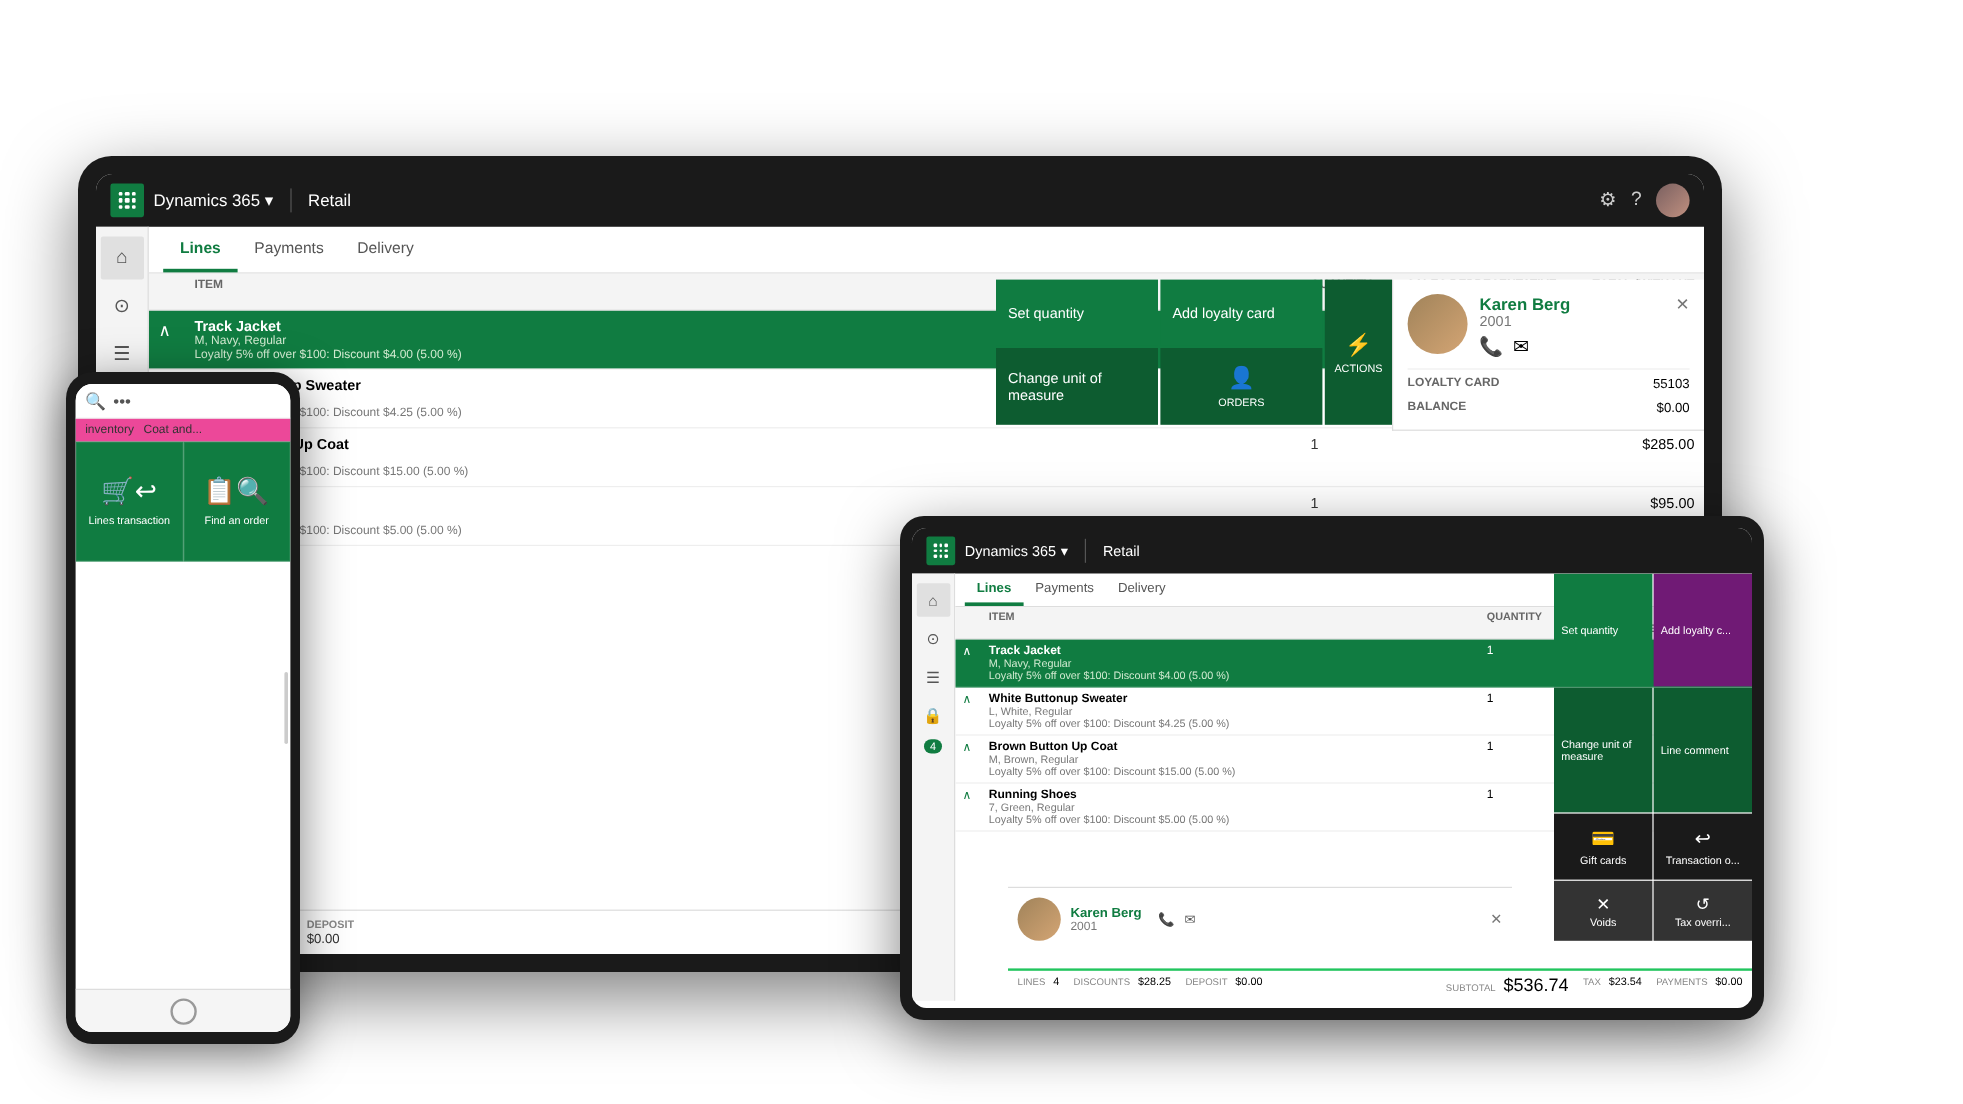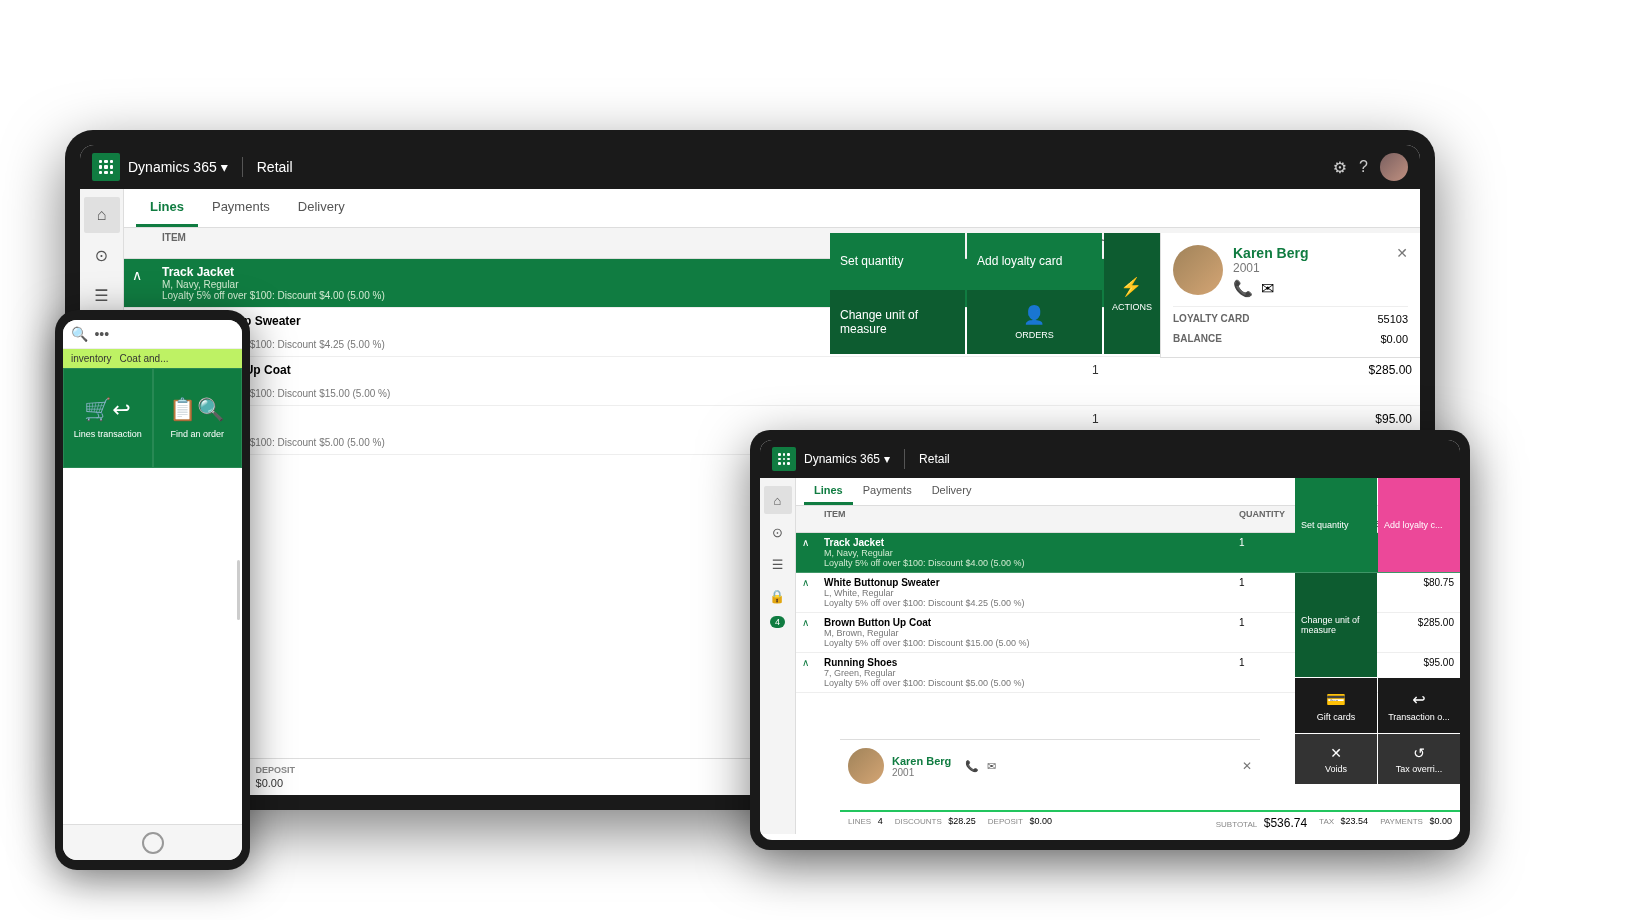--- a/index.html
+++ b/index.html
@@ -89,7 +89,7 @@
       font-size: 10px;
       color: #333;
       padding: 4px 8px;
-      background: #bef264;
+      background: #ec4899;
     }
     .phone-grid {
       display: grid;

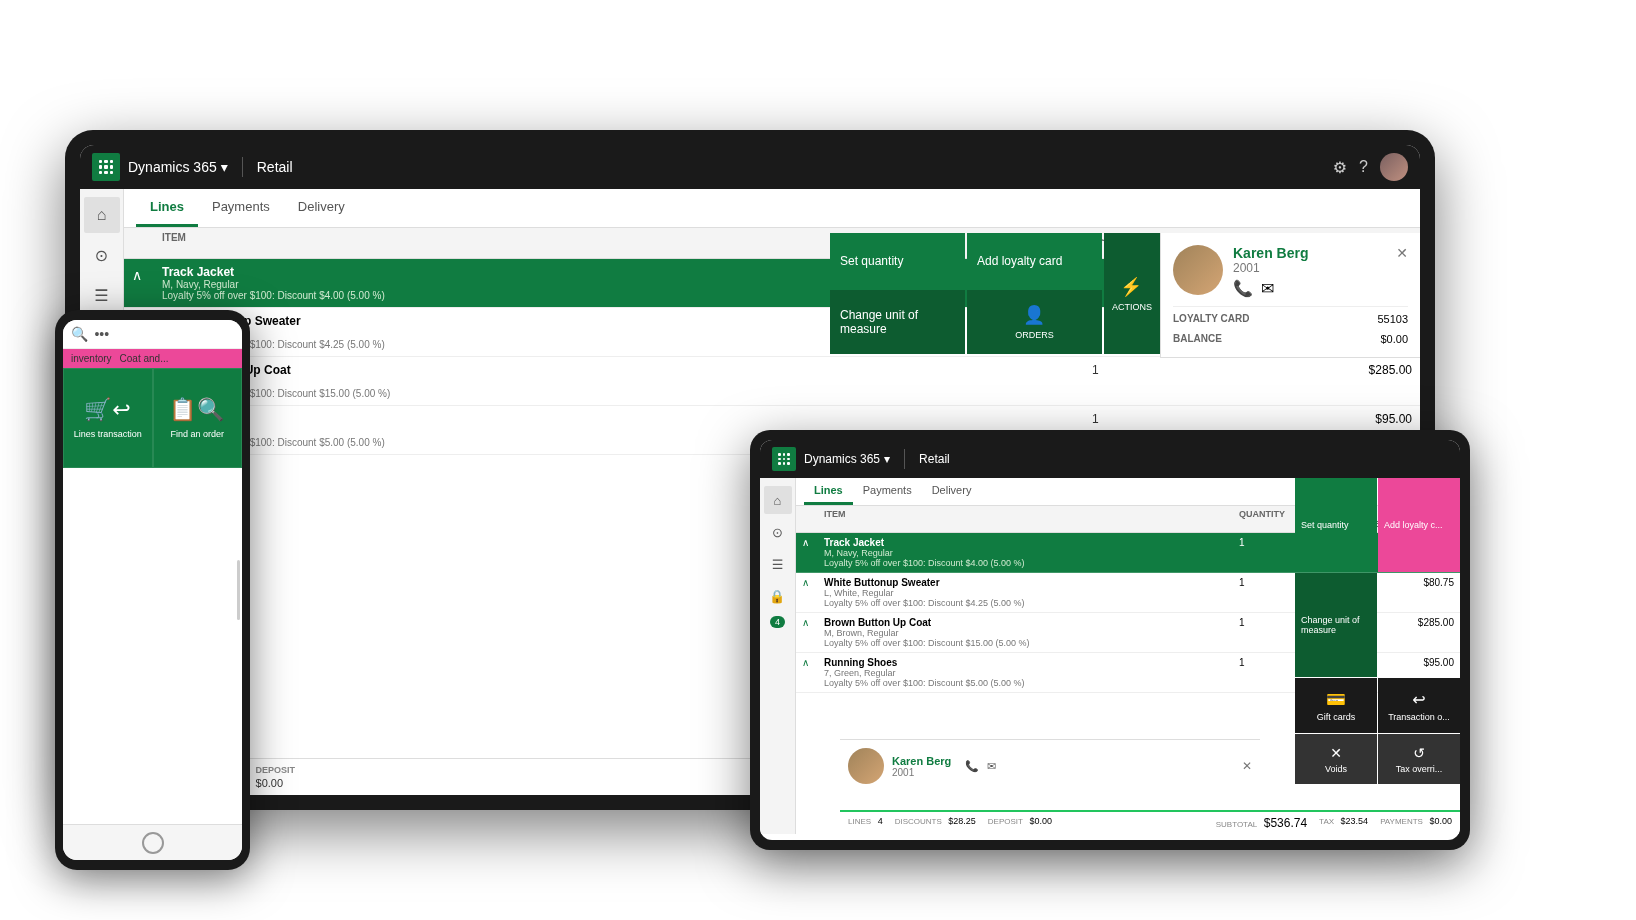--- a/index.html
+++ b/index.html
@@ -792,7 +792,7 @@
         <div style="position:absolute;right:0;top:0;bottom:50px;width:165px;display:flex;flex-direction:column;gap:1px;">
           <div style="display:grid;grid-template-columns:1fr 1fr;gap:1px;flex:1;">
             <div style="background:#107c41;color:white;padding:8px 6px;font-size:9px;font-weight:500;display:flex;align-items:center;cursor:pointer;">Set quantity</div>
-            <div style="background:#ec4899;color:white;padding:8px 6px;font-size:9px;font-weight:500;display:flex;align-items:center;cursor:pointer;overflow:hidden;">Add loyalty c...</div>
+            <div style="background:#701a75;color:white;padding:8px 6px;font-size:9px;font-weight:500;display:flex;align-items:center;cursor:pointer;overflow:hidden;">Add loyalty c...</div>
             <div style="background:#0d5c30;color:white;padding:8px 6px;font-size:9px;font-weight:500;display:flex;align-items:center;cursor:pointer;">Change unit of measure</div>
           </div>
           <div style="display:grid;grid-template-columns:1fr 1fr;gap:1px;">

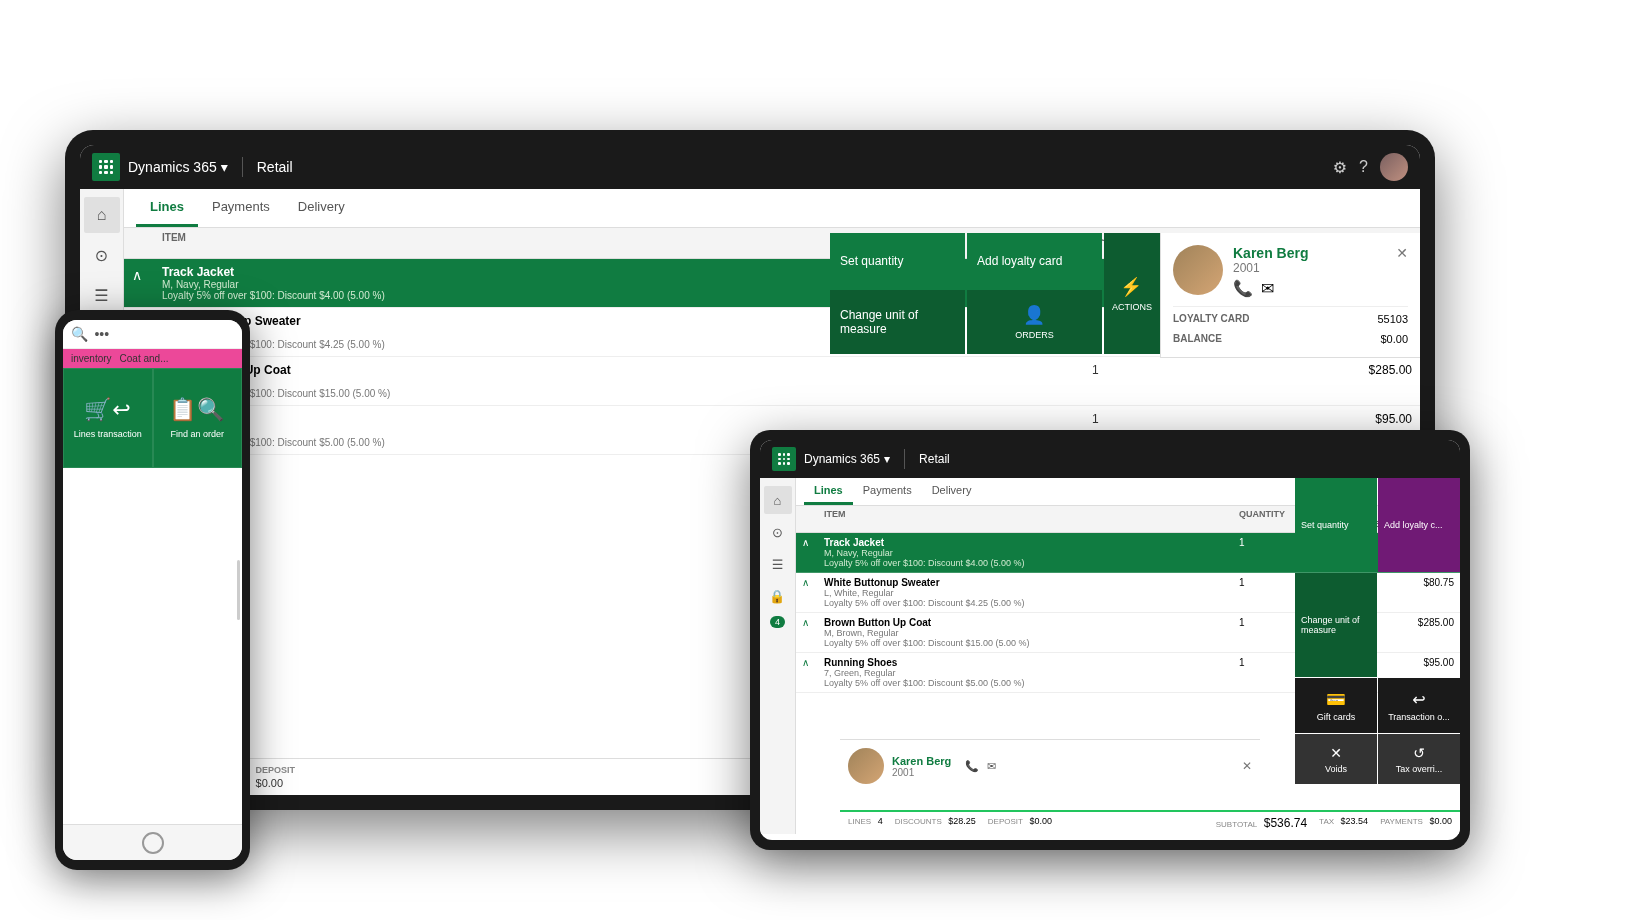--- a/index.html
+++ b/index.html
@@ -794,6 +794,7 @@
             <div style="background:#107c41;color:white;padding:8px 6px;font-size:9px;font-weight:500;display:flex;align-items:center;cursor:pointer;">Set quantity</div>
             <div style="background:#701a75;color:white;padding:8px 6px;font-size:9px;font-weight:500;display:flex;align-items:center;cursor:pointer;overflow:hidden;">Add loyalty c...</div>
             <div style="background:#0d5c30;color:white;padding:8px 6px;font-size:9px;font-weight:500;display:flex;align-items:center;cursor:pointer;">Change unit of measure</div>
+            <div style="background:#0d5c30;color:white;padding:8px 6px;font-size:9px;font-weight:500;display:flex;align-items:center;cursor:pointer;">Line comment</div>
           </div>
           <div style="display:grid;grid-template-columns:1fr 1fr;gap:1px;">
             <div style="background:#1a1a1a;color:white;padding:8px 6px;font-size:9px;display:flex;flex-direction:column;align-items:center;justify-content:center;gap:3px;cursor:pointer;min-height:55px;">

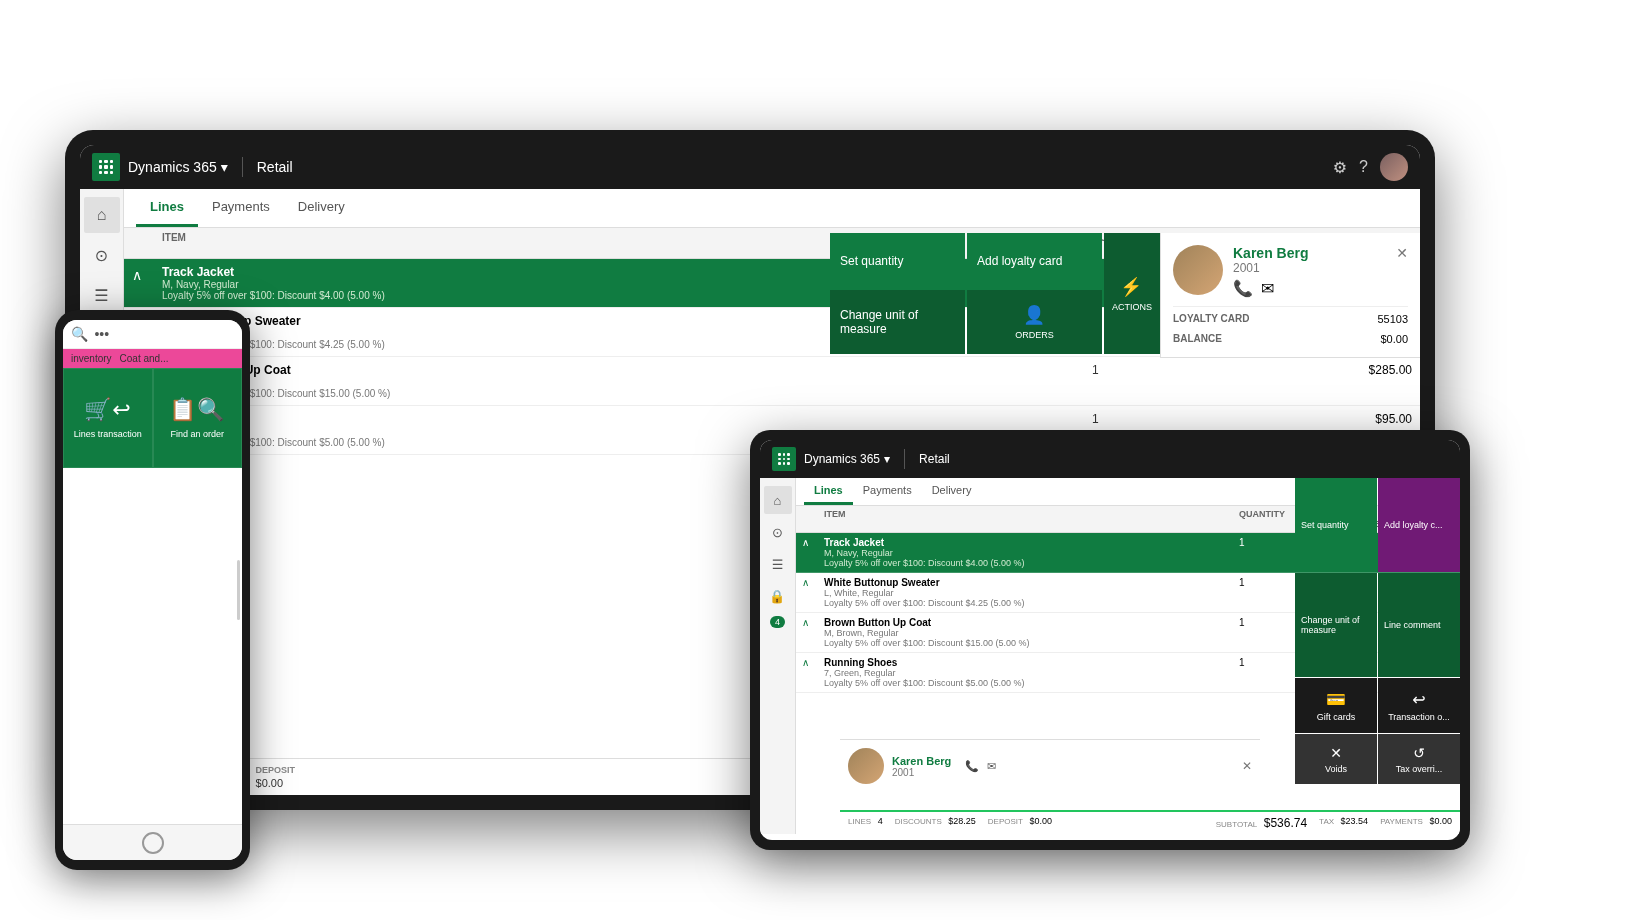--- a/index.html
+++ b/index.html
@@ -845,7 +845,7 @@
           <div style="flex:1;"></div>
           <div>
             <span style="text-transform:uppercase;font-size:8px;color:#888;">SUBTOTAL</span>
-            <span style="margin-left:4px;font-size:12px;">$536.74</span>
+            <span style="margin-left:4px;font-size:15px;">$536.74</span>
           </div>
           <div>
             <span style="text-transform:uppercase;font-size:8px;color:#888;">TAX</span>

